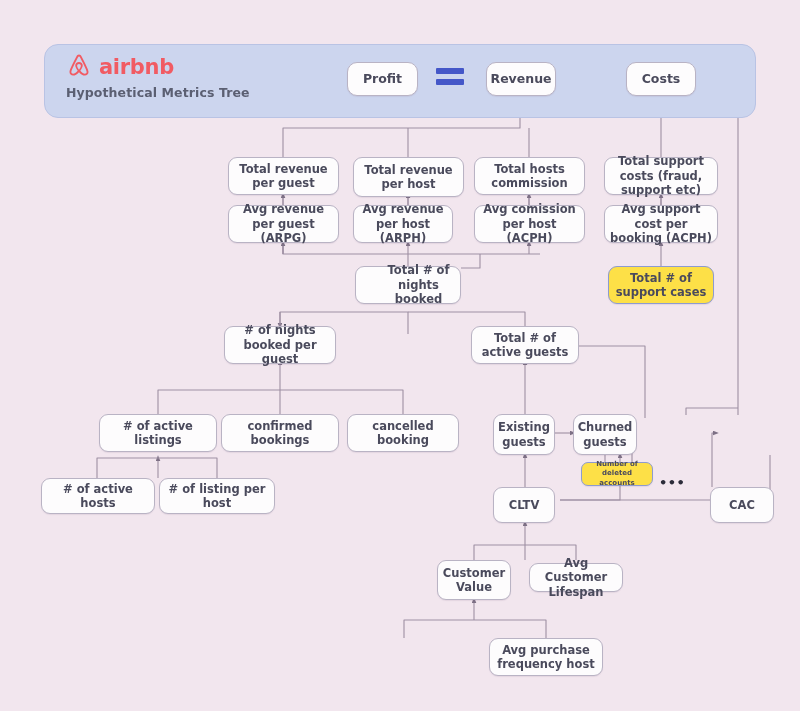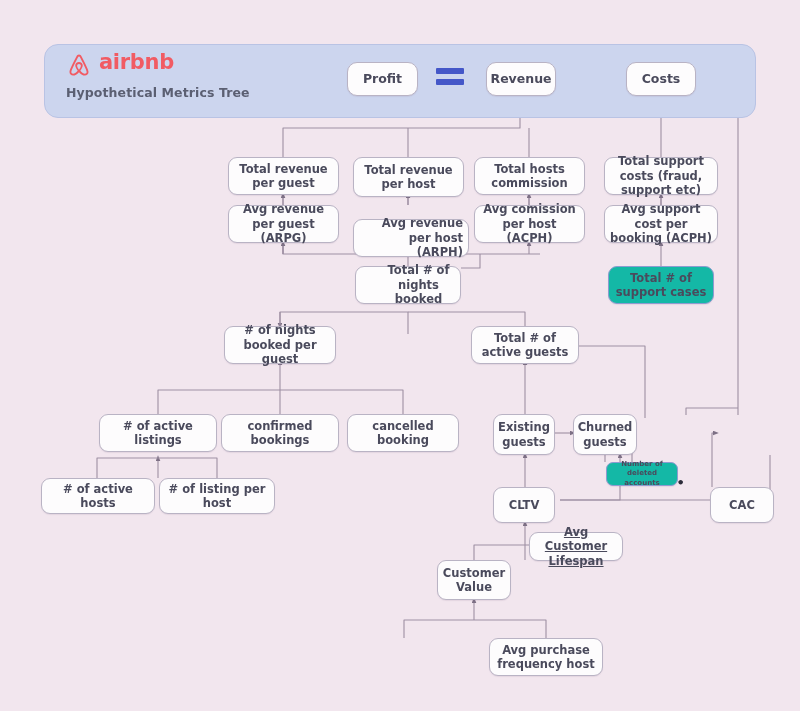--- a/index.html
+++ b/index.html
@@ -19,7 +19,7 @@
     background:#ccd5ee;border:1px solid #b9c3e4;border-radius:14px;
     box-sizing:border-box;
   }
-  .brand{position:absolute;left:66px;top:52px;display:flex;align-items:flex-start;gap:7px;}
+  .brand{position:absolute;left:66px;top:52px;display:flex;align-items:flex-end;gap:7px;}
   .brand-logo{width:26px;height:26px;display:block;}
   .brand-name{
     color:#f15b63;font-size:21px;font-weight:bold;letter-spacing:-.3px;

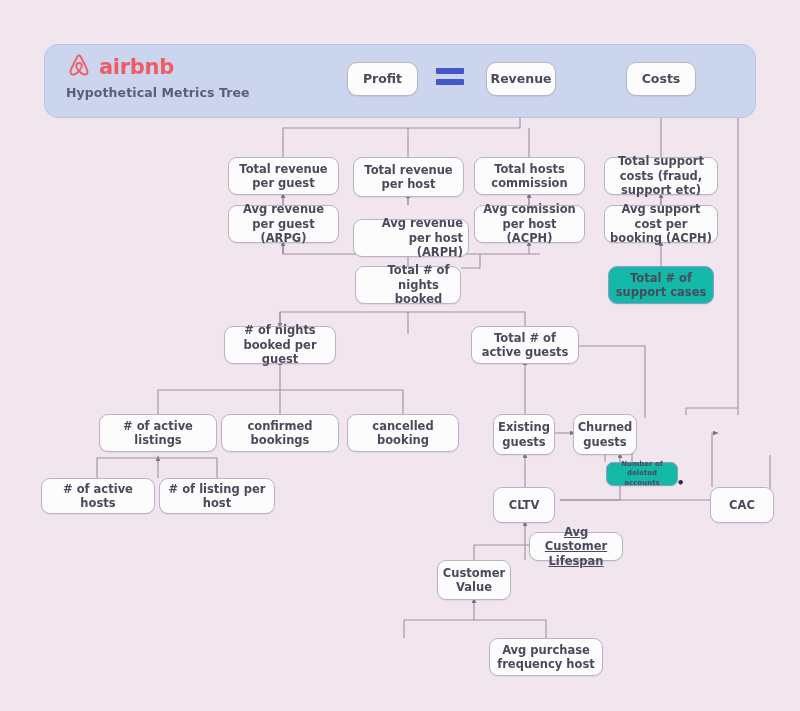--- a/index.html
+++ b/index.html
@@ -163,7 +163,7 @@
   <div class="node" style="left:604px;top:157px;width:114px;height:38px;">Total support costs (fraud, support etc)</div>
 
   <div class="node" style="left:228px;top:205px;width:111px;height:38px;">Avg revenue per guest (ARPG)</div>
-  <div class="node" style="left:353px;top:219px;width:116px;height:38px;text-align:right;">Avg revenue per host (ARPH)</div>
+  <div class="node" style="left:353px;top:205px;width:100px;height:38px;">Avg revenue per host (ARPH)</div>
   <div class="node" style="left:474px;top:205px;width:111px;height:38px;">Avg comission per host (ACPH)</div>
   <div class="node" style="left:604px;top:205px;width:114px;height:38px;">Avg support cost per booking (ACPH)</div>
 

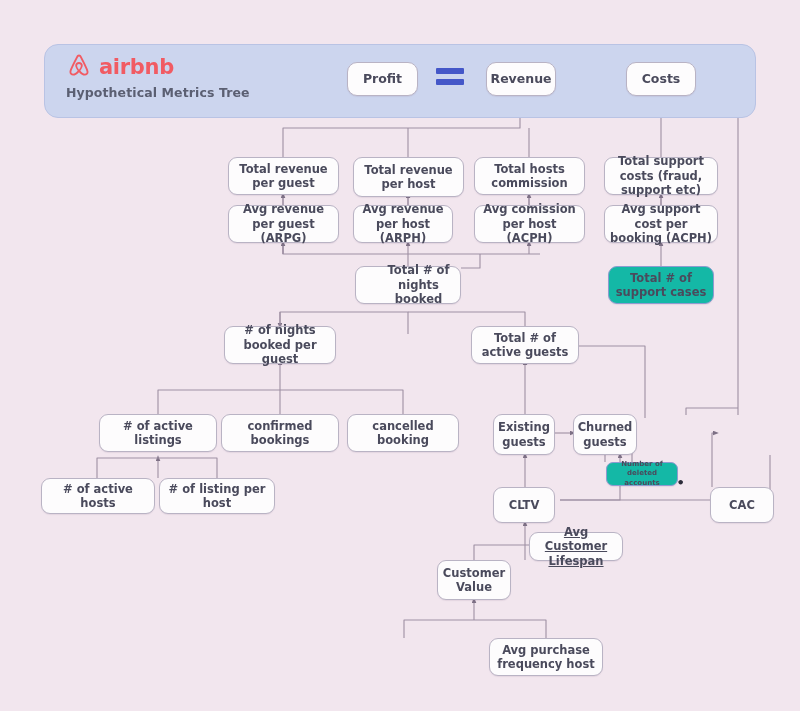--- a/index.html
+++ b/index.html
@@ -39,7 +39,7 @@
     padding:2px 5px;
     box-shadow:0 1px 1px rgba(120,100,130,.12);
   }
-  .node.blue{background:#14b8a6;border-color:#8d9bd0;}
+  .node.blue{background:#fde047;border-color:#8d9bd0;}
   .node.top{font-size:12.5px;border-radius:10px;}
   .node.tiny{font-size:7px;border-radius:7px;line-height:1.3;padding:1px 3px;margin-left:25px;}
 

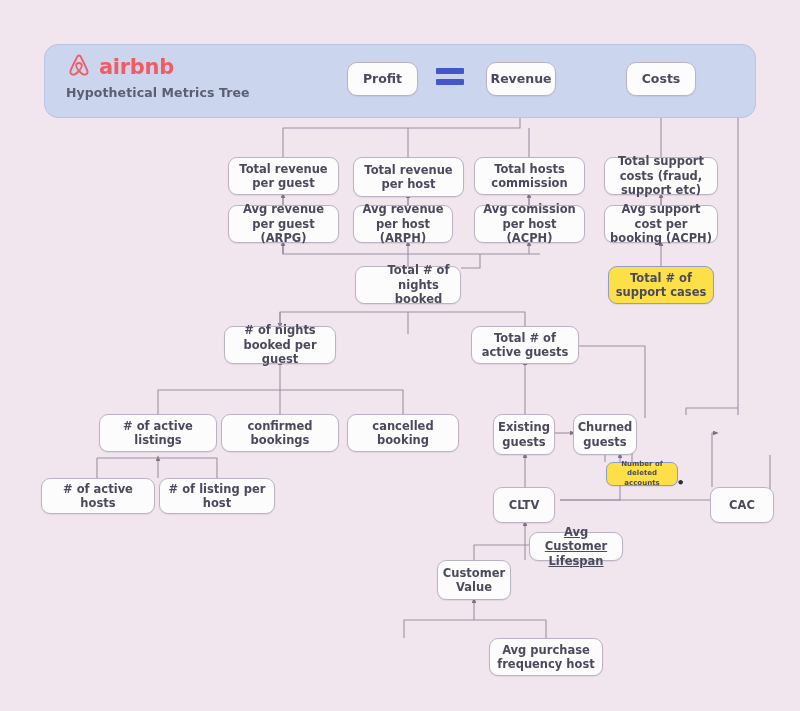--- a/index.html
+++ b/index.html
@@ -41,7 +41,7 @@
   }
   .node.blue{background:#fde047;border-color:#8d9bd0;}
   .node.top{font-size:12.5px;border-radius:10px;}
-  .node.tiny{font-size:7px;border-radius:7px;line-height:1.3;padding:1px 3px;margin-left:25px;}
+  .node.tiny{font-size:7px;border-radius:7px;line-height:1.3;padding:1px 3px;}
 
   
   .op{position:absolute;color:#4457c8;}

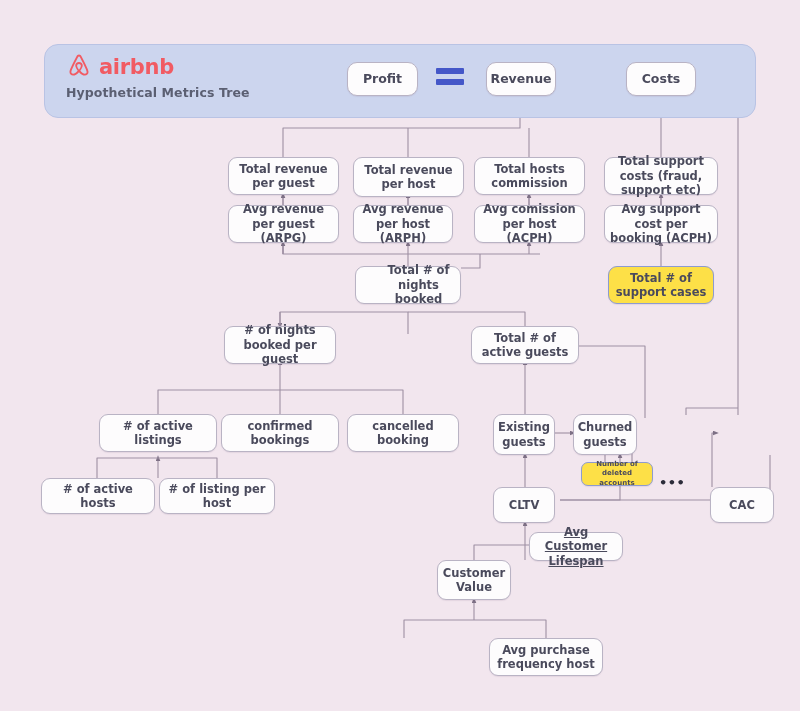--- a/index.html
+++ b/index.html
@@ -189,7 +189,7 @@
   <div class="node" style="left:710px;top:487px;width:64px;height:36px;">CAC</div>
 
   <div class="node" style="left:437px;top:560px;width:74px;height:40px;">Customer Value</div>
-  <div class="node" style="left:529px;top:532px;width:94px;height:29px;text-decoration:underline;">Avg Customer Lifespan</div>
+  <div class="node" style="left:529px;top:563px;width:94px;height:29px;">Avg Customer Lifespan</div>
 
   <div class="node" style="left:489px;top:638px;width:114px;height:38px;">Avg purchase frequency host</div>
 

